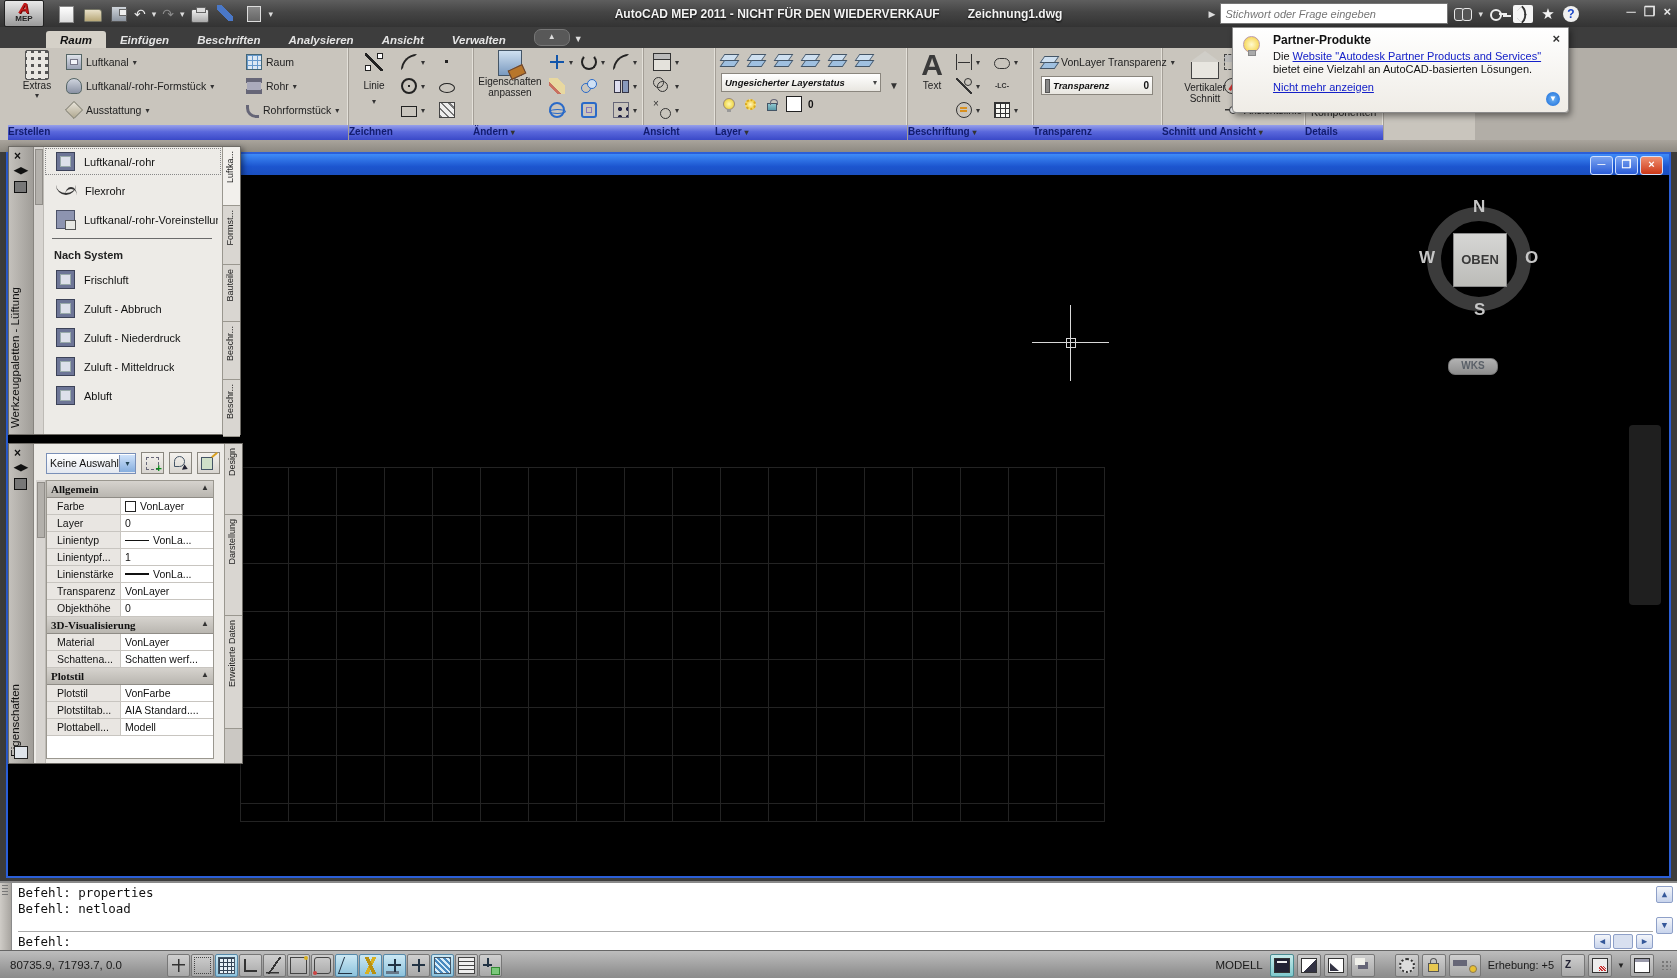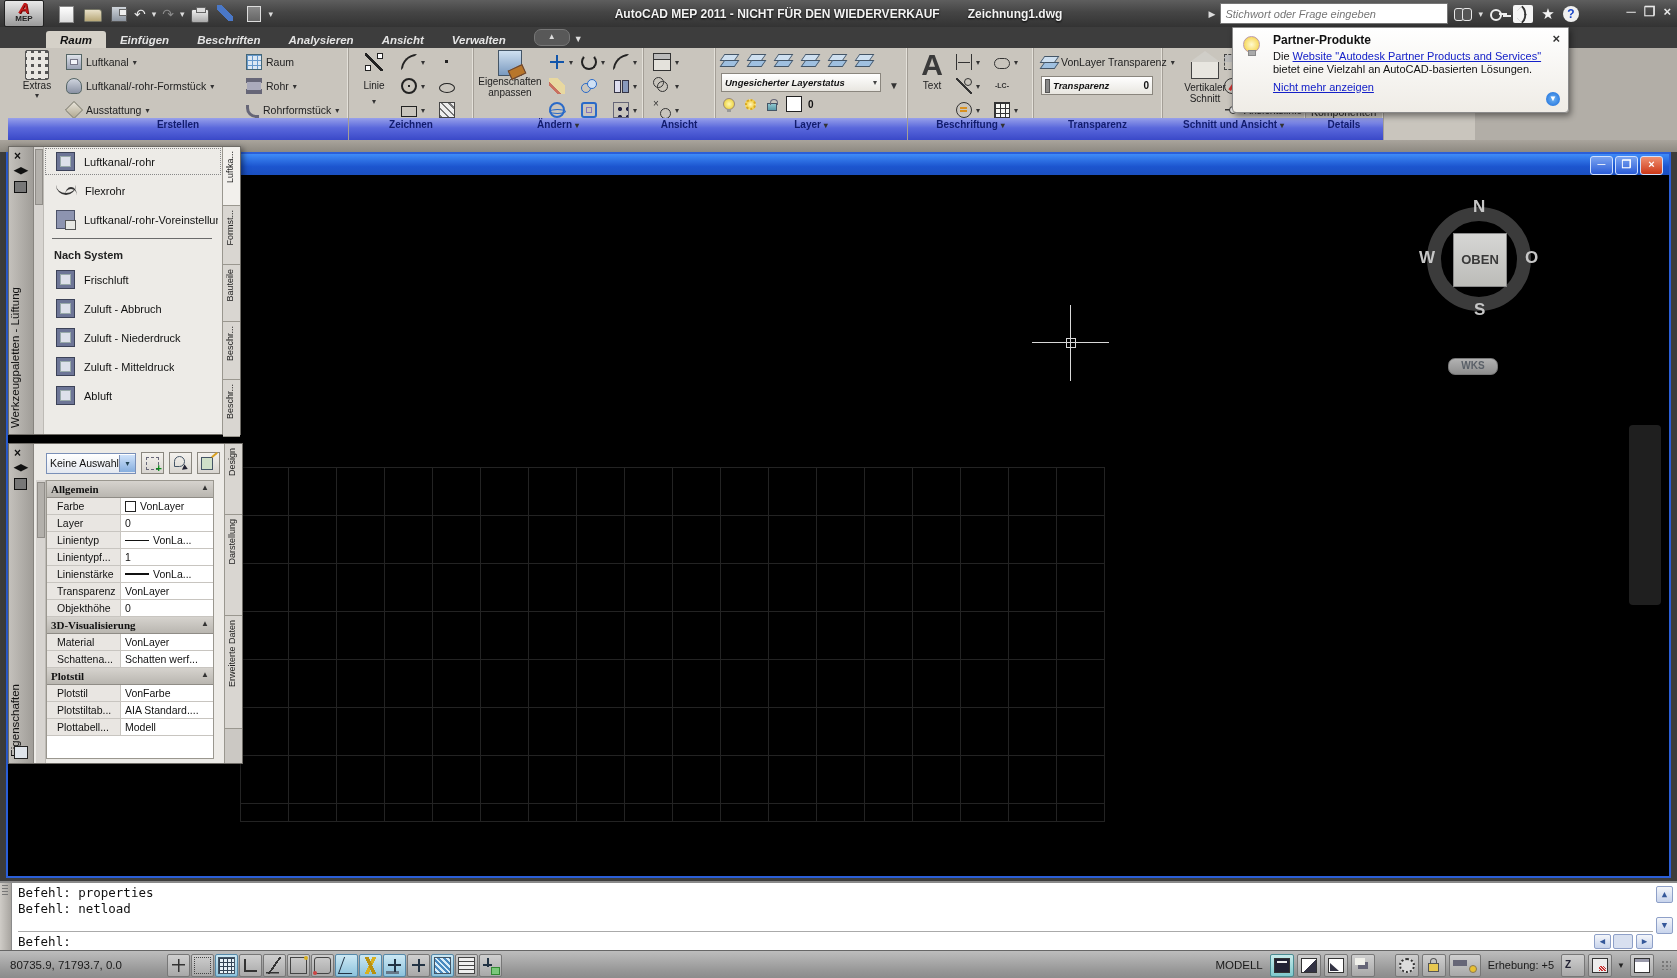--- a/index.html
+++ b/index.html
@@ -52,7 +52,7 @@
   #ribbon{left:0;top:48px;width:1677px;height:92px;background:#c9c5bd;}
   #ribbon-filler{position:absolute;left:1475px;top:0;width:202px;height:92px;background:#b2aea7;}
   .panel{position:absolute;top:0;height:92px;border-right:1px solid #a49f97;box-shadow:inset -1px 0 0 #e4e1da;}
-  .plabel{position:absolute;left:0;right:0;bottom:0;height:22px;background:linear-gradient(#97a0ea,#5a68dc 45%,#3a49c8);color:#121c6e;font-size:10px;font-weight:bold;text-align:center;line-height:14px;white-space:nowrap;overflow:hidden;}
+  .plabel{position:absolute;left:0;right:0;bottom:0;height:15px;background:linear-gradient(#97a0ea,#5a68dc 45%,#3a49c8);color:#121c6e;font-size:10px;font-weight:bold;line-height:14px;white-space:nowrap;overflow:hidden;}
   .bigbtn{position:absolute;top:2px;text-align:center;color:#222;}
   .bigbtn .cap{font-size:10px;line-height:11px;}
   .ritem{position:absolute;display:flex;align-items:center;gap:4px;height:20px;white-space:nowrap;}

